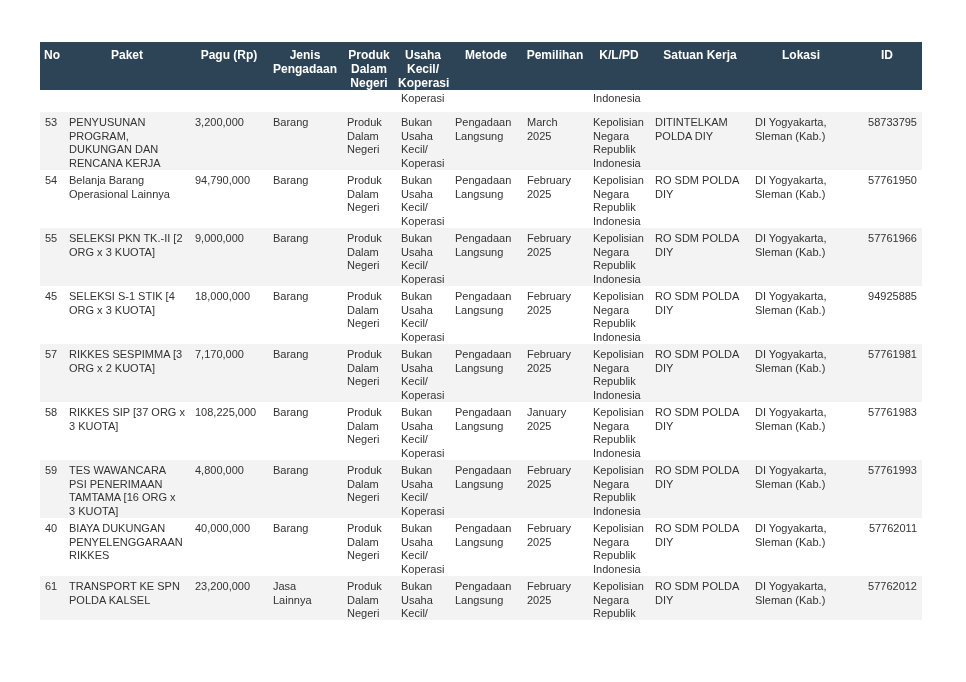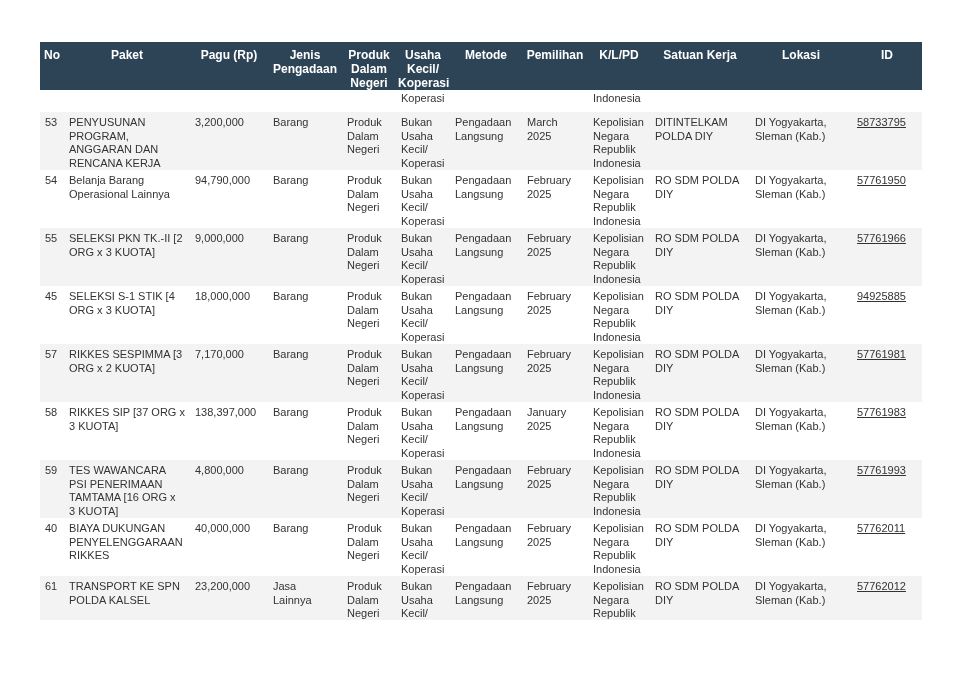--- a/index.html
+++ b/index.html
@@ -96,7 +96,7 @@
           <td>53</td>
           <td>PENYUSUNAN
 PROGRAM,
-ANGGARAN DAN
+DUKUNGAN DAN
 RENCANA KERJA</td>
           <td>3,200,000</td>
           <td>Barang</td>

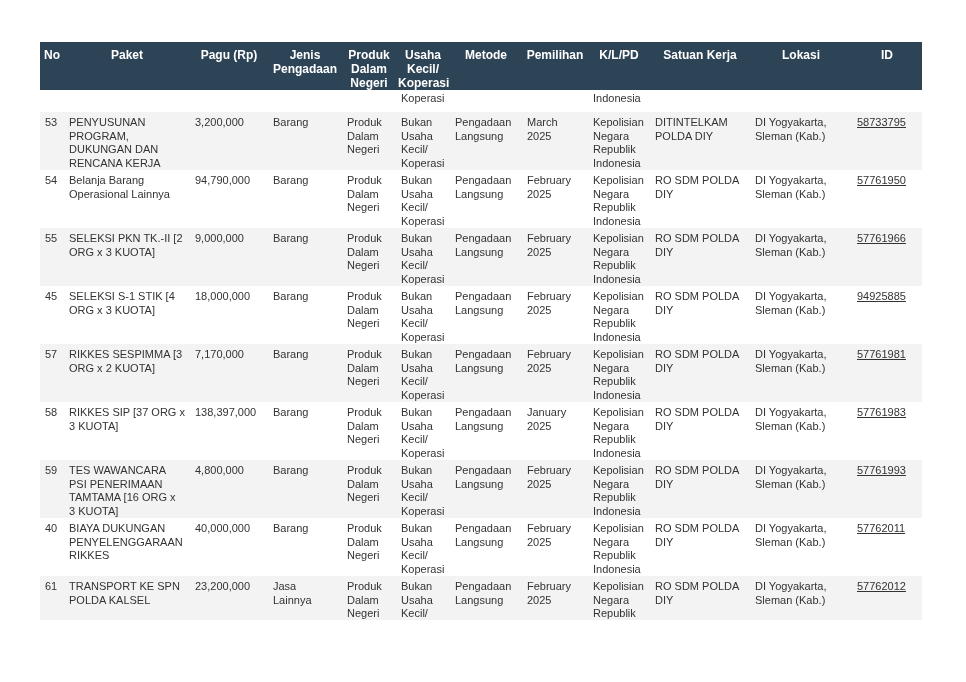--- a/index.html
+++ b/index.html
@@ -35,7 +35,7 @@
   tr.data-row.stripe{background:var(--stripe);margin-top:45px;}
   tr.partial-row{height:22px;background:var(--plain);}
   tr.partial-row td{padding-top:2px;}
-  td.align-right{text-decoration:underline;}
+  td.align-right{text-align:right;}
 </style>
 </head>
 <body>

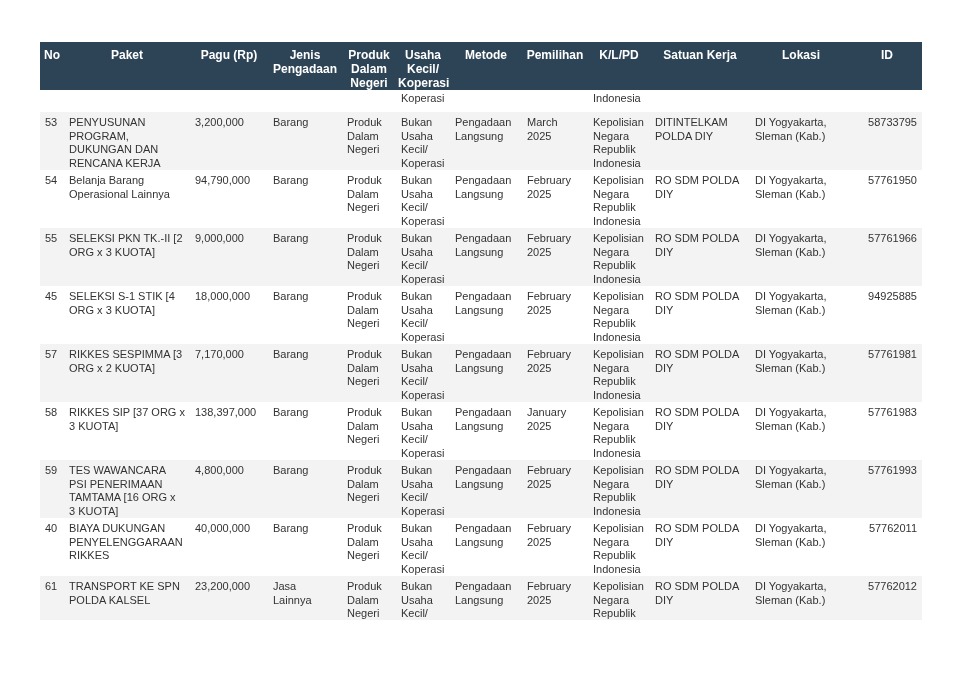--- a/index.html
+++ b/index.html
@@ -233,7 +233,7 @@
           <td>58</td>
           <td>RIKKES SIP [37 ORG x
 3 KUOTA]</td>
-          <td>138,397,000</td>
+          <td>108,225,000</td>
           <td>Barang</td>
           <td>Produk
 Dalam

